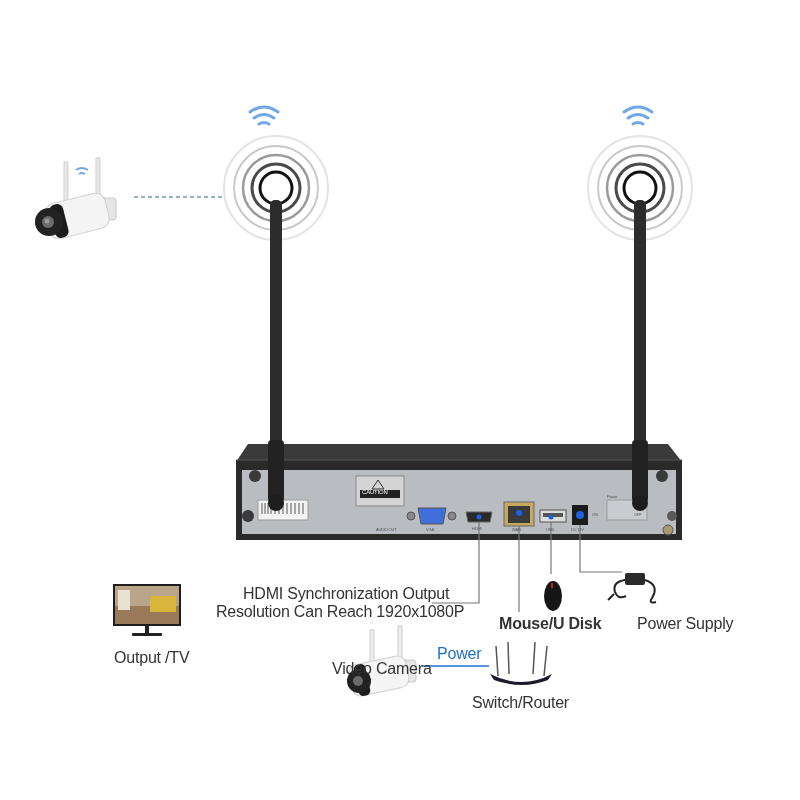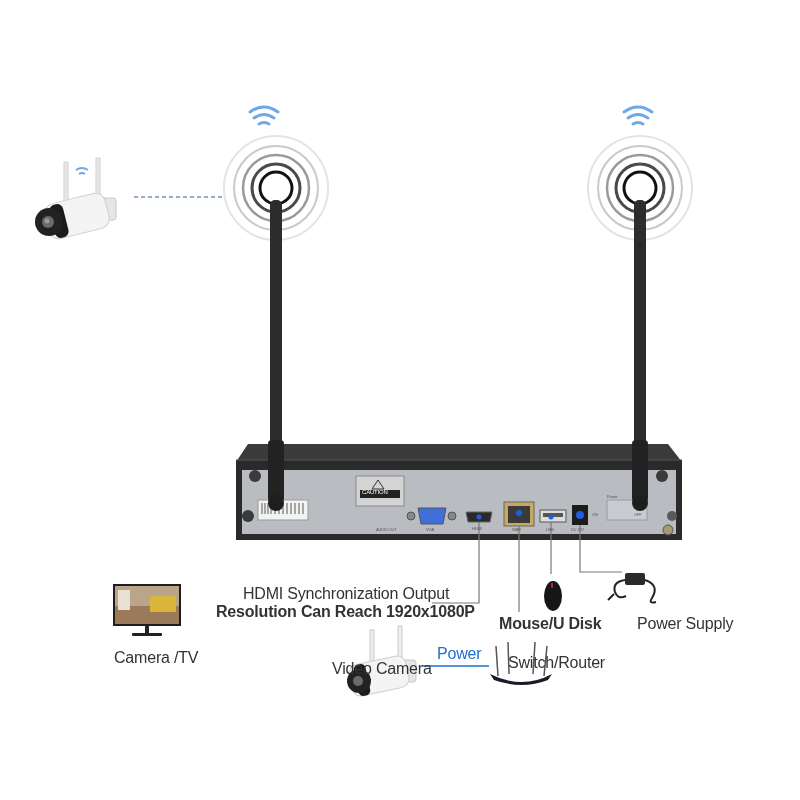--- a/index.html
+++ b/index.html
@@ -171,7 +171,7 @@
 </svg>
 
 <div class="label" style="left:243px; top:585px;">HDMI Synchronization Output</div>
-<div class="label" style="left:216px; top:603px;font-weight:bold;">Resolution Can Reach 1920x1080P</div>
+<div class="label" style="left:216px; top:603px;">Resolution Can Reach 1920x1080P</div>
 <div class="label" style="left:114px; top:649px;">Camera /TV</div>
 <div class="label" style="left:499px; top:615px;font-weight:bold;">Mouse/U Disk</div>
 <div class="label" style="left:637px; top:615px;">Power Supply</div>

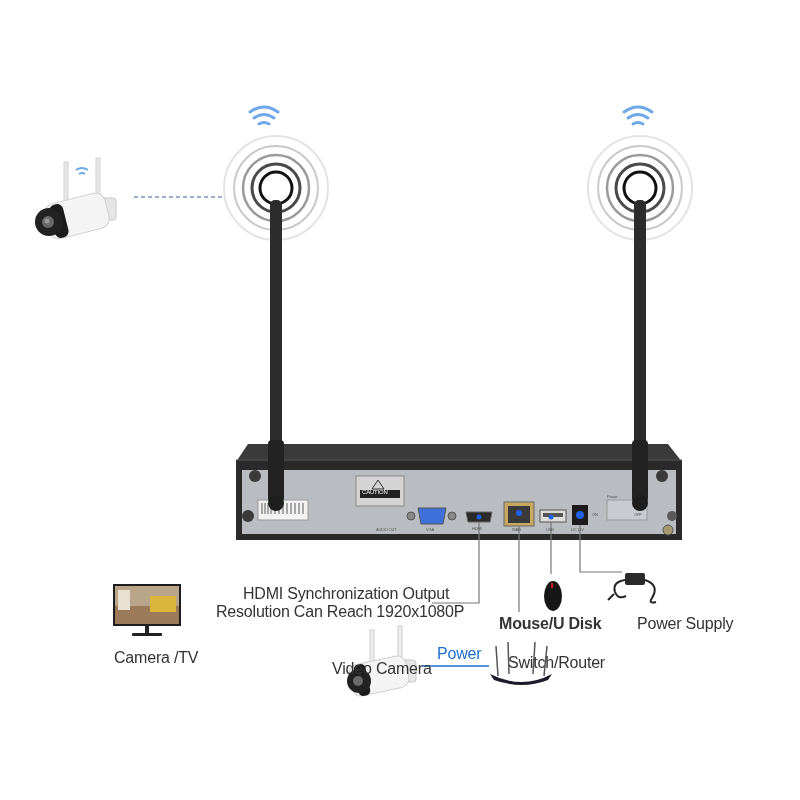--- a/index.html
+++ b/index.html
@@ -172,7 +172,7 @@
 
 <div class="label" style="left:243px; top:585px;">HDMI Synchronization Output</div>
 <div class="label" style="left:216px; top:603px;">Resolution Can Reach 1920x1080P</div>
-<div class="label" style="left:114px; top:649px;">Camera /TV</div>
+<div class="label" style="left:114px; top:649px;">Output /TV</div>
 <div class="label" style="left:499px; top:615px;font-weight:bold;">Mouse/U Disk</div>
 <div class="label" style="left:637px; top:615px;">Power Supply</div>
 <div class="label" style="left:437px; top:645px; color:#1e6fd0;">Power</div>

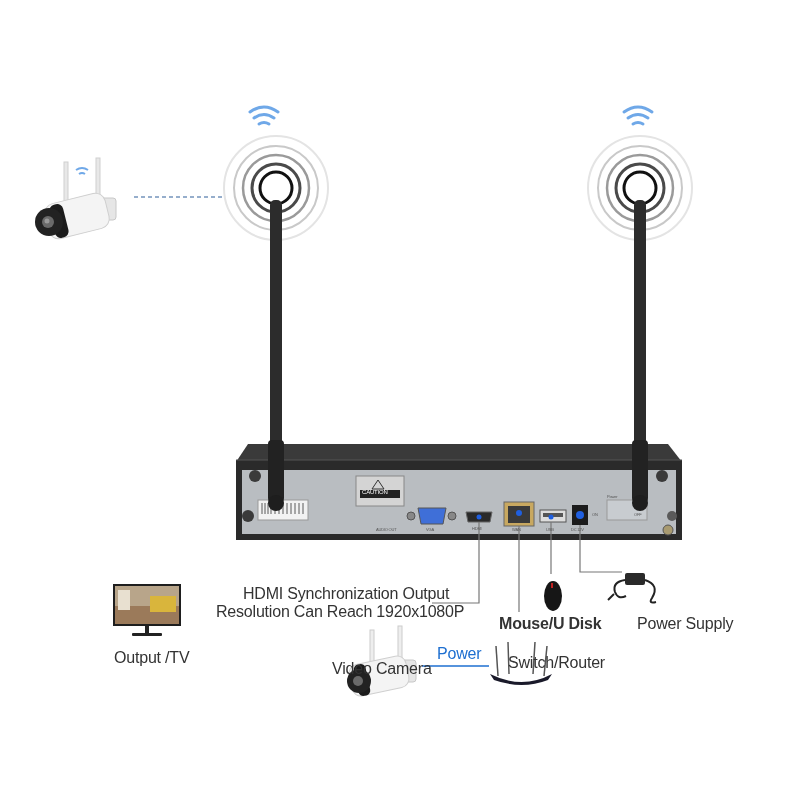--- a/index.html
+++ b/index.html
@@ -177,7 +177,7 @@
 <div class="label" style="left:637px; top:615px;">Power Supply</div>
 <div class="label" style="left:437px; top:645px; color:#1e6fd0;">Power</div>
 <div class="label" style="left:332px; top:660px;">Video Camera</div>
-<div class="label" style="left:472px; top:654px;margin-left:36px;">Switch/Router</div>
+<div class="label" style="left:472px; top:694px;">Switch/Router</div>
 
 <div class="label" style="left:362px; top:489px; font-size:6px; color:#fff;">CAUTION</div>
 <div class="label" style="left:376px; top:527px; font-size:4px; color:#555;">AUDIO OUT</div>

